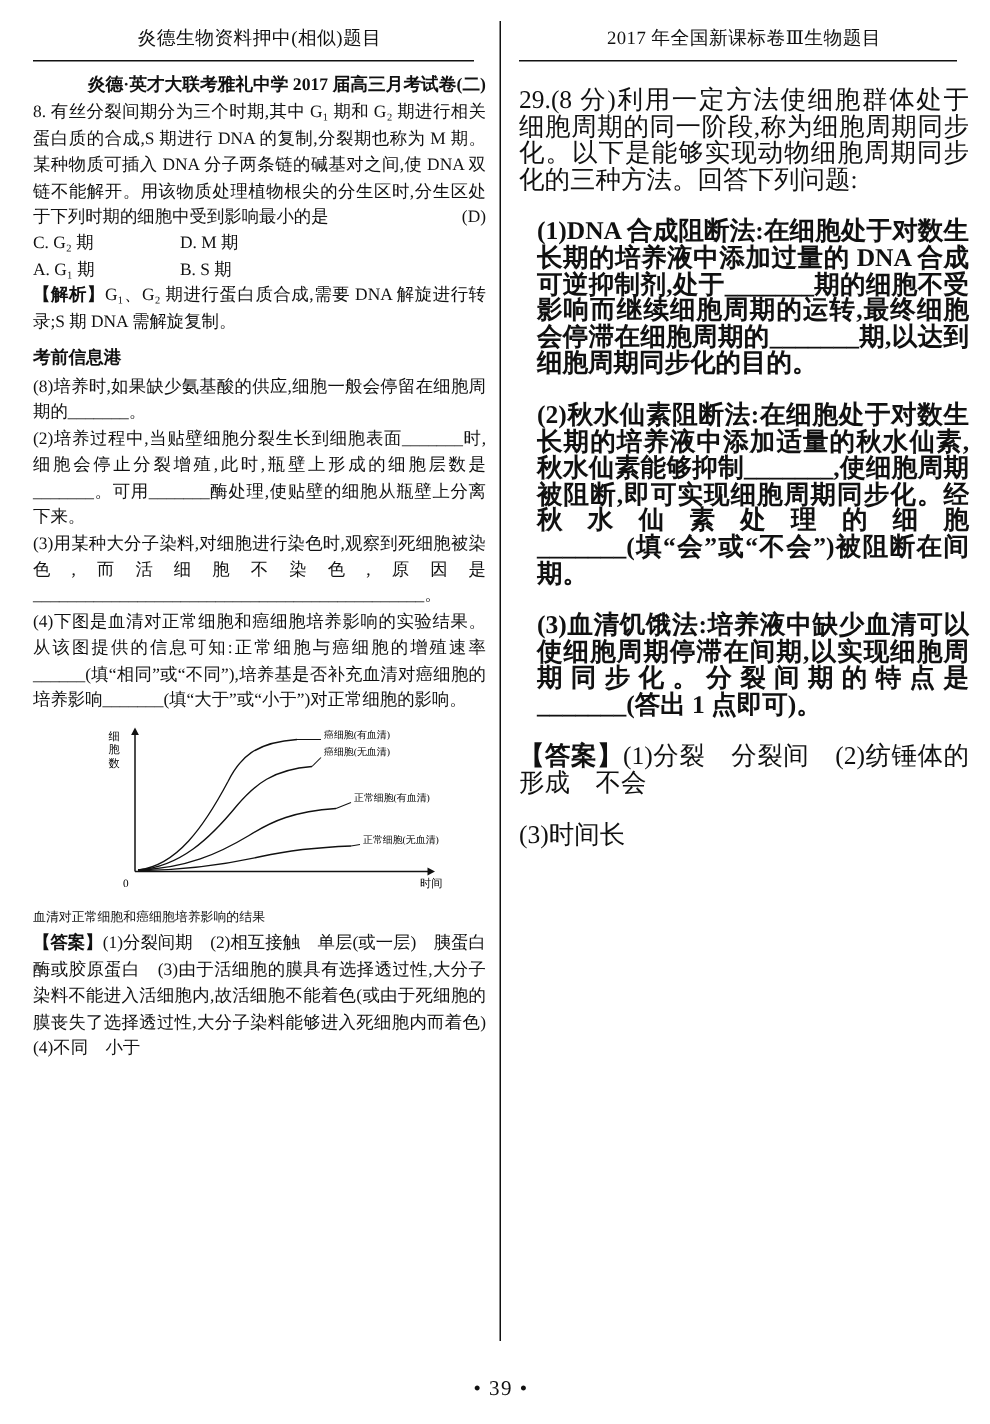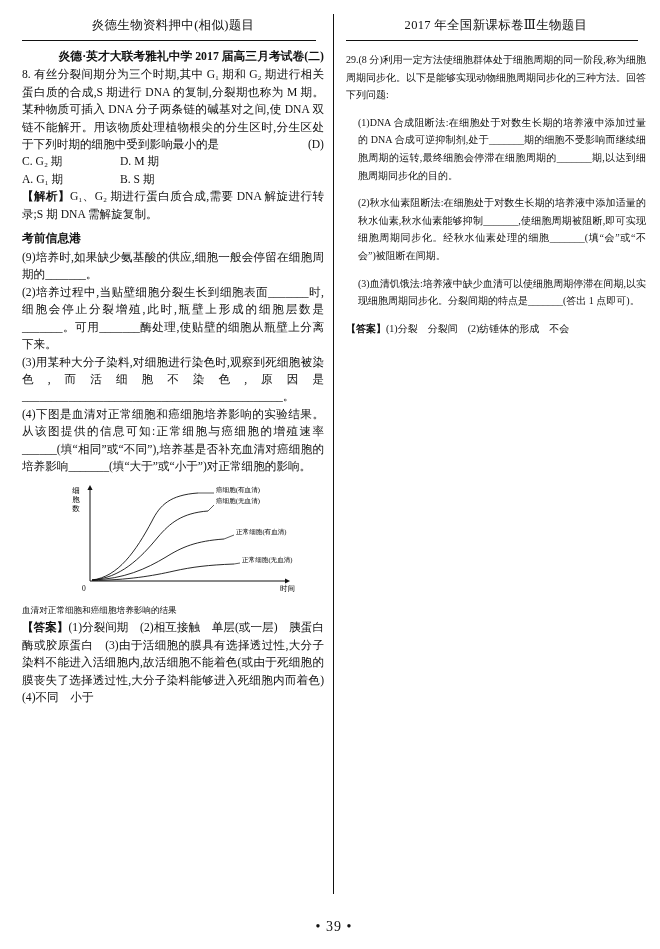--- a/index.html
+++ b/index.html
@@ -127,7 +127,7 @@
     letter-spacing: 1px;
   }
   .q-right {
-    font-size: 10px;
+    font-size: 17px;
     line-height: 17.6px;
     text-align: justify;
   }

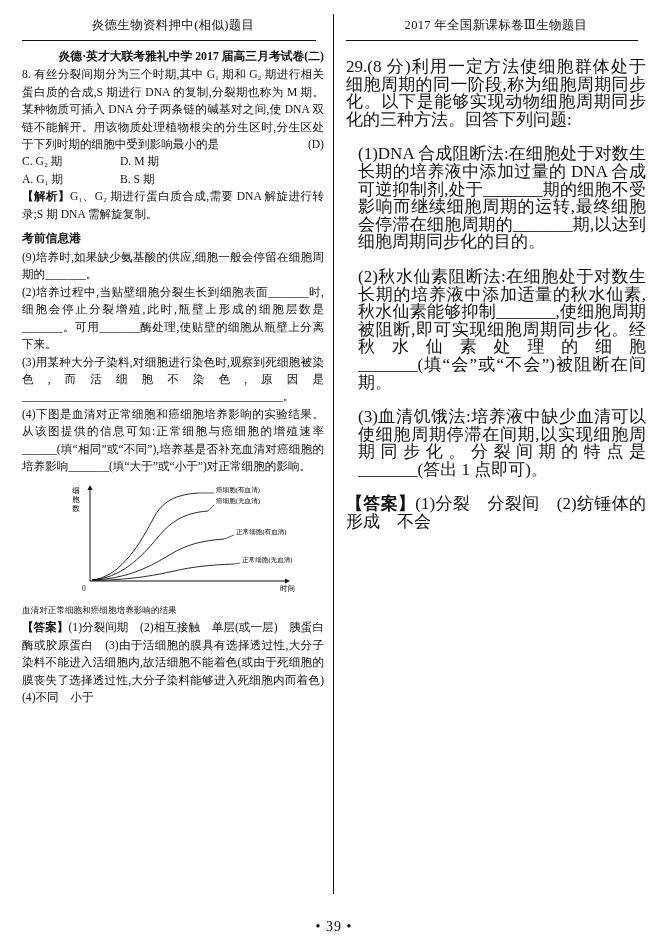--- a/index.html
+++ b/index.html
@@ -131,7 +131,7 @@
     line-height: 17.6px;
     text-align: justify;
   }
-  .pad-l1 { padding-left: 12px; }
+  .pad-l1 { padding-left: 12px; font-weight: bold; }
 </style>
 </head>
 <body>

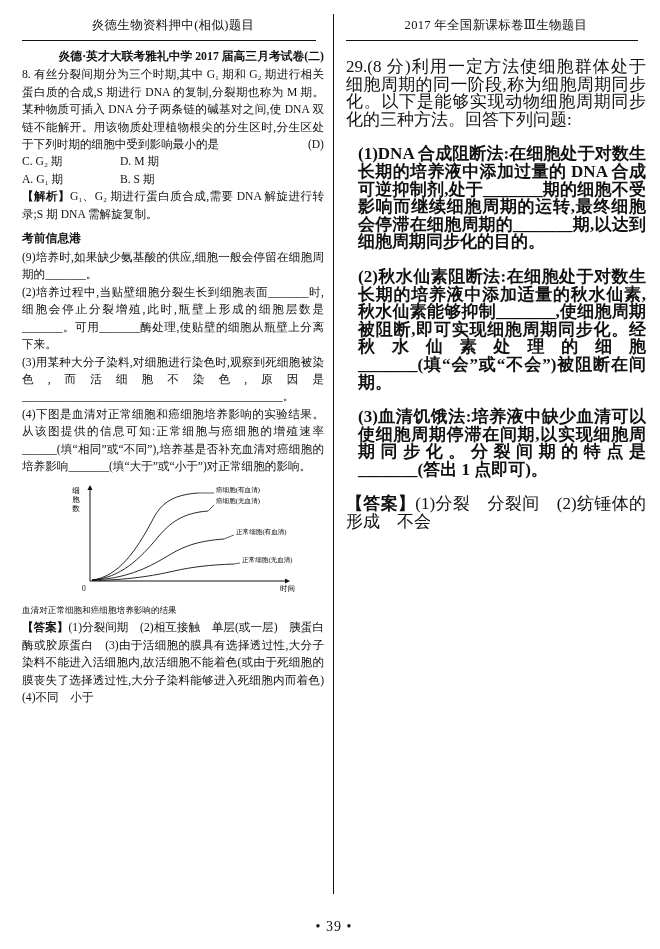--- a/index.html
+++ b/index.html
@@ -162,7 +162,7 @@
       <div class="section-head">考前信息港</div>
 
 
-      <p class="p">(9)培养时,如果缺少氨基酸的供应,细胞一般会停留在细胞周期的_______。</p>
+      <p class="p">(8)培养时,如果缺少氨基酸的供应,细胞一般会停留在细胞周期的_______。</p>
       <p class="p">(2)培养过程中,当贴壁细胞分裂生长到细胞表面_______时,细胞会停止分裂增殖,此时,瓶壁上形成的细胞层数是_______。可用_______酶处理,使贴壁的细胞从瓶壁上分离下来。</p>
       <p class="p">(3)用某种大分子染料,对细胞进行染色时,观察到死细胞被染色,而活细胞不染色,原因是_____________________________________________。</p>
       <p class="p">(4)下图是血清对正常细胞和癌细胞培养影响的实验结果。从该图提供的信息可知:正常细胞与癌细胞的增殖速率______(填“相同”或“不同”),培养基是否补充血清对癌细胞的培养影响_______(填“大于”或“小于”)对正常细胞的影响。</p>

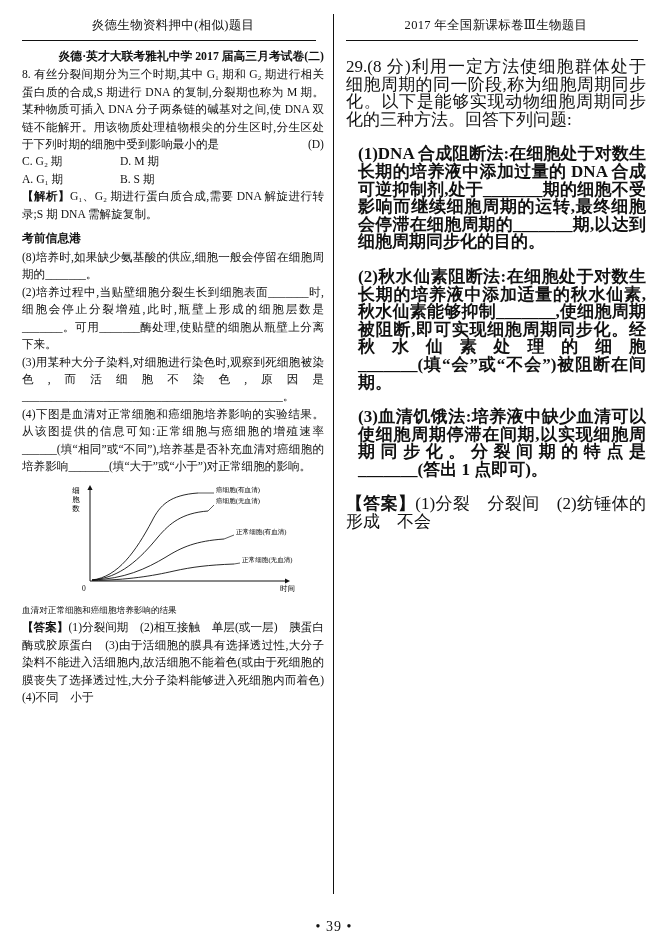--- a/index.html
+++ b/index.html
@@ -210,6 +210,7 @@
       <p class="q-right pad-l1">(3)血清饥饿法:培养液中缺少血清可以使细胞周期停滞在间期,以实现细胞周期同步化。分裂间期的特点是_______(答出 1 点即可)。</p>
 
       <p class="q-right"><span class="bold">【答案】</span><span>(1)分裂　分裂间　(2)纺锤体的形成　不会</span></p>
+      <p class="q-right">(3)时间长</p>
     </div>
   </div>
 

